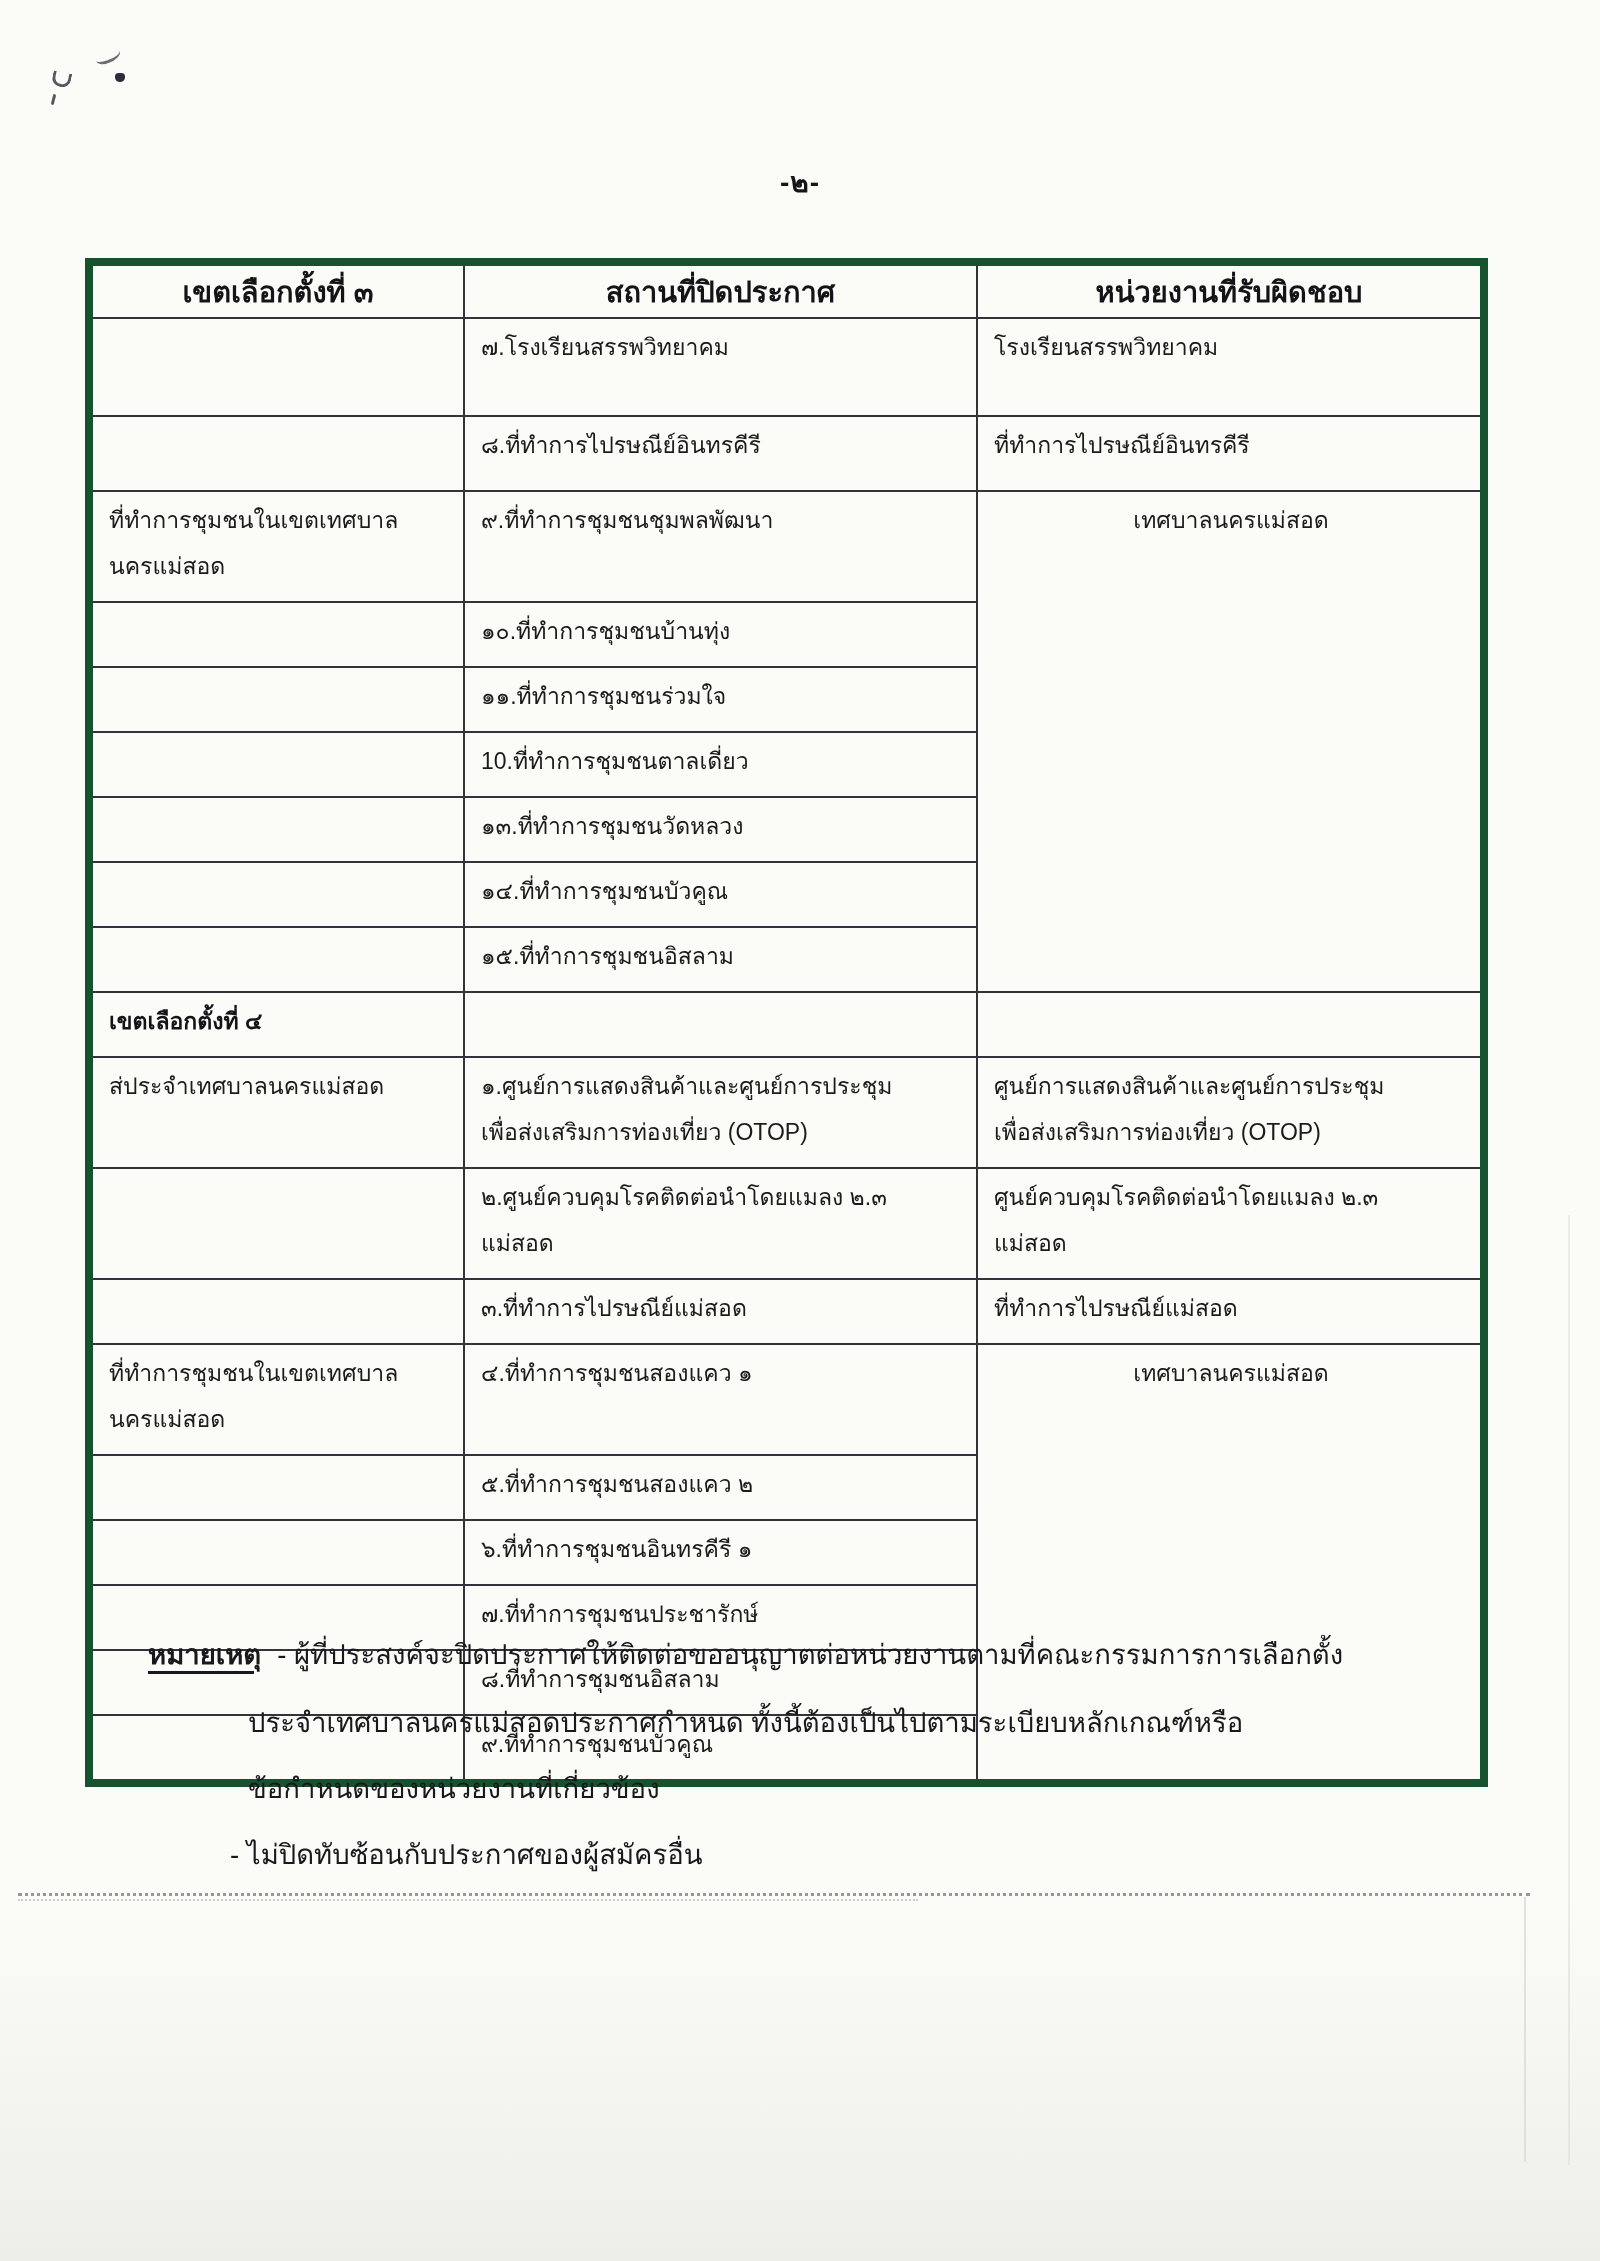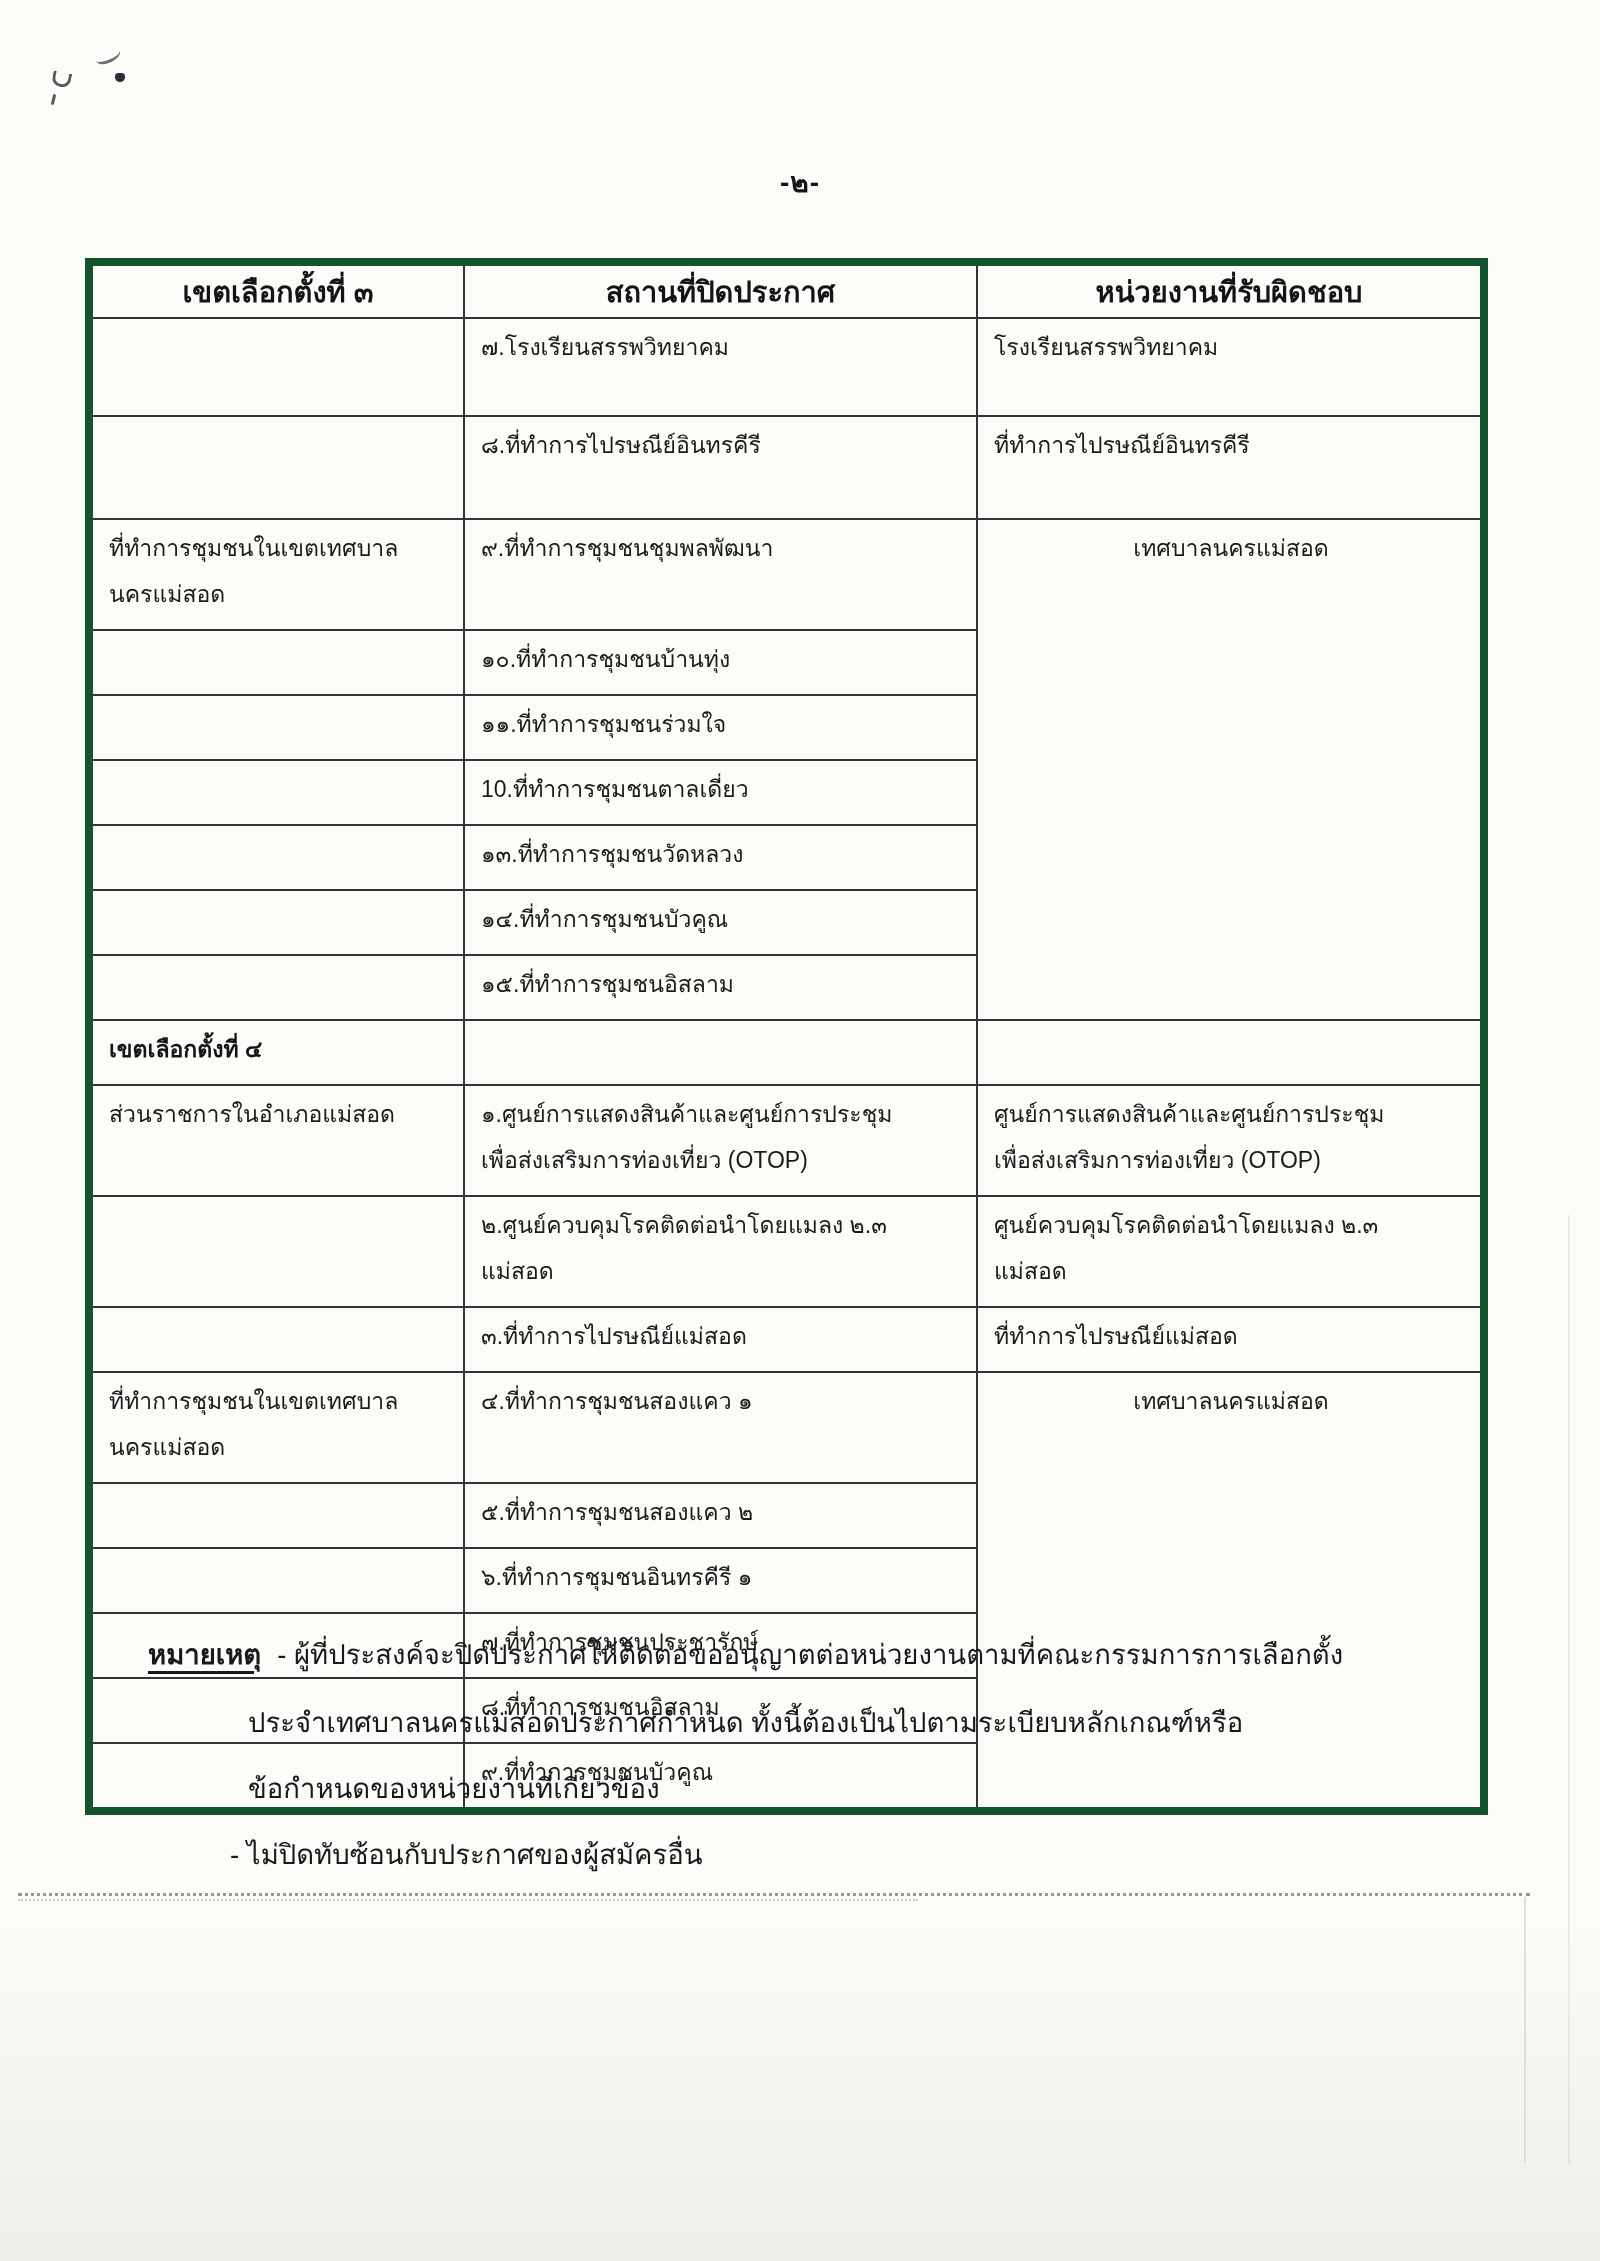--- a/index.html
+++ b/index.html
@@ -58,7 +58,7 @@
   }
   tr.rh-header{height:56px;}
   tr.rh-98{height:98px;}
-  tr.rh-103{height:103px;}
+  tr.rh-103{height:75px;}
   tr.rh-92{height:92px;}
   tr.rh-51{height:51px;}
   tr.rh-55{height:55px;}

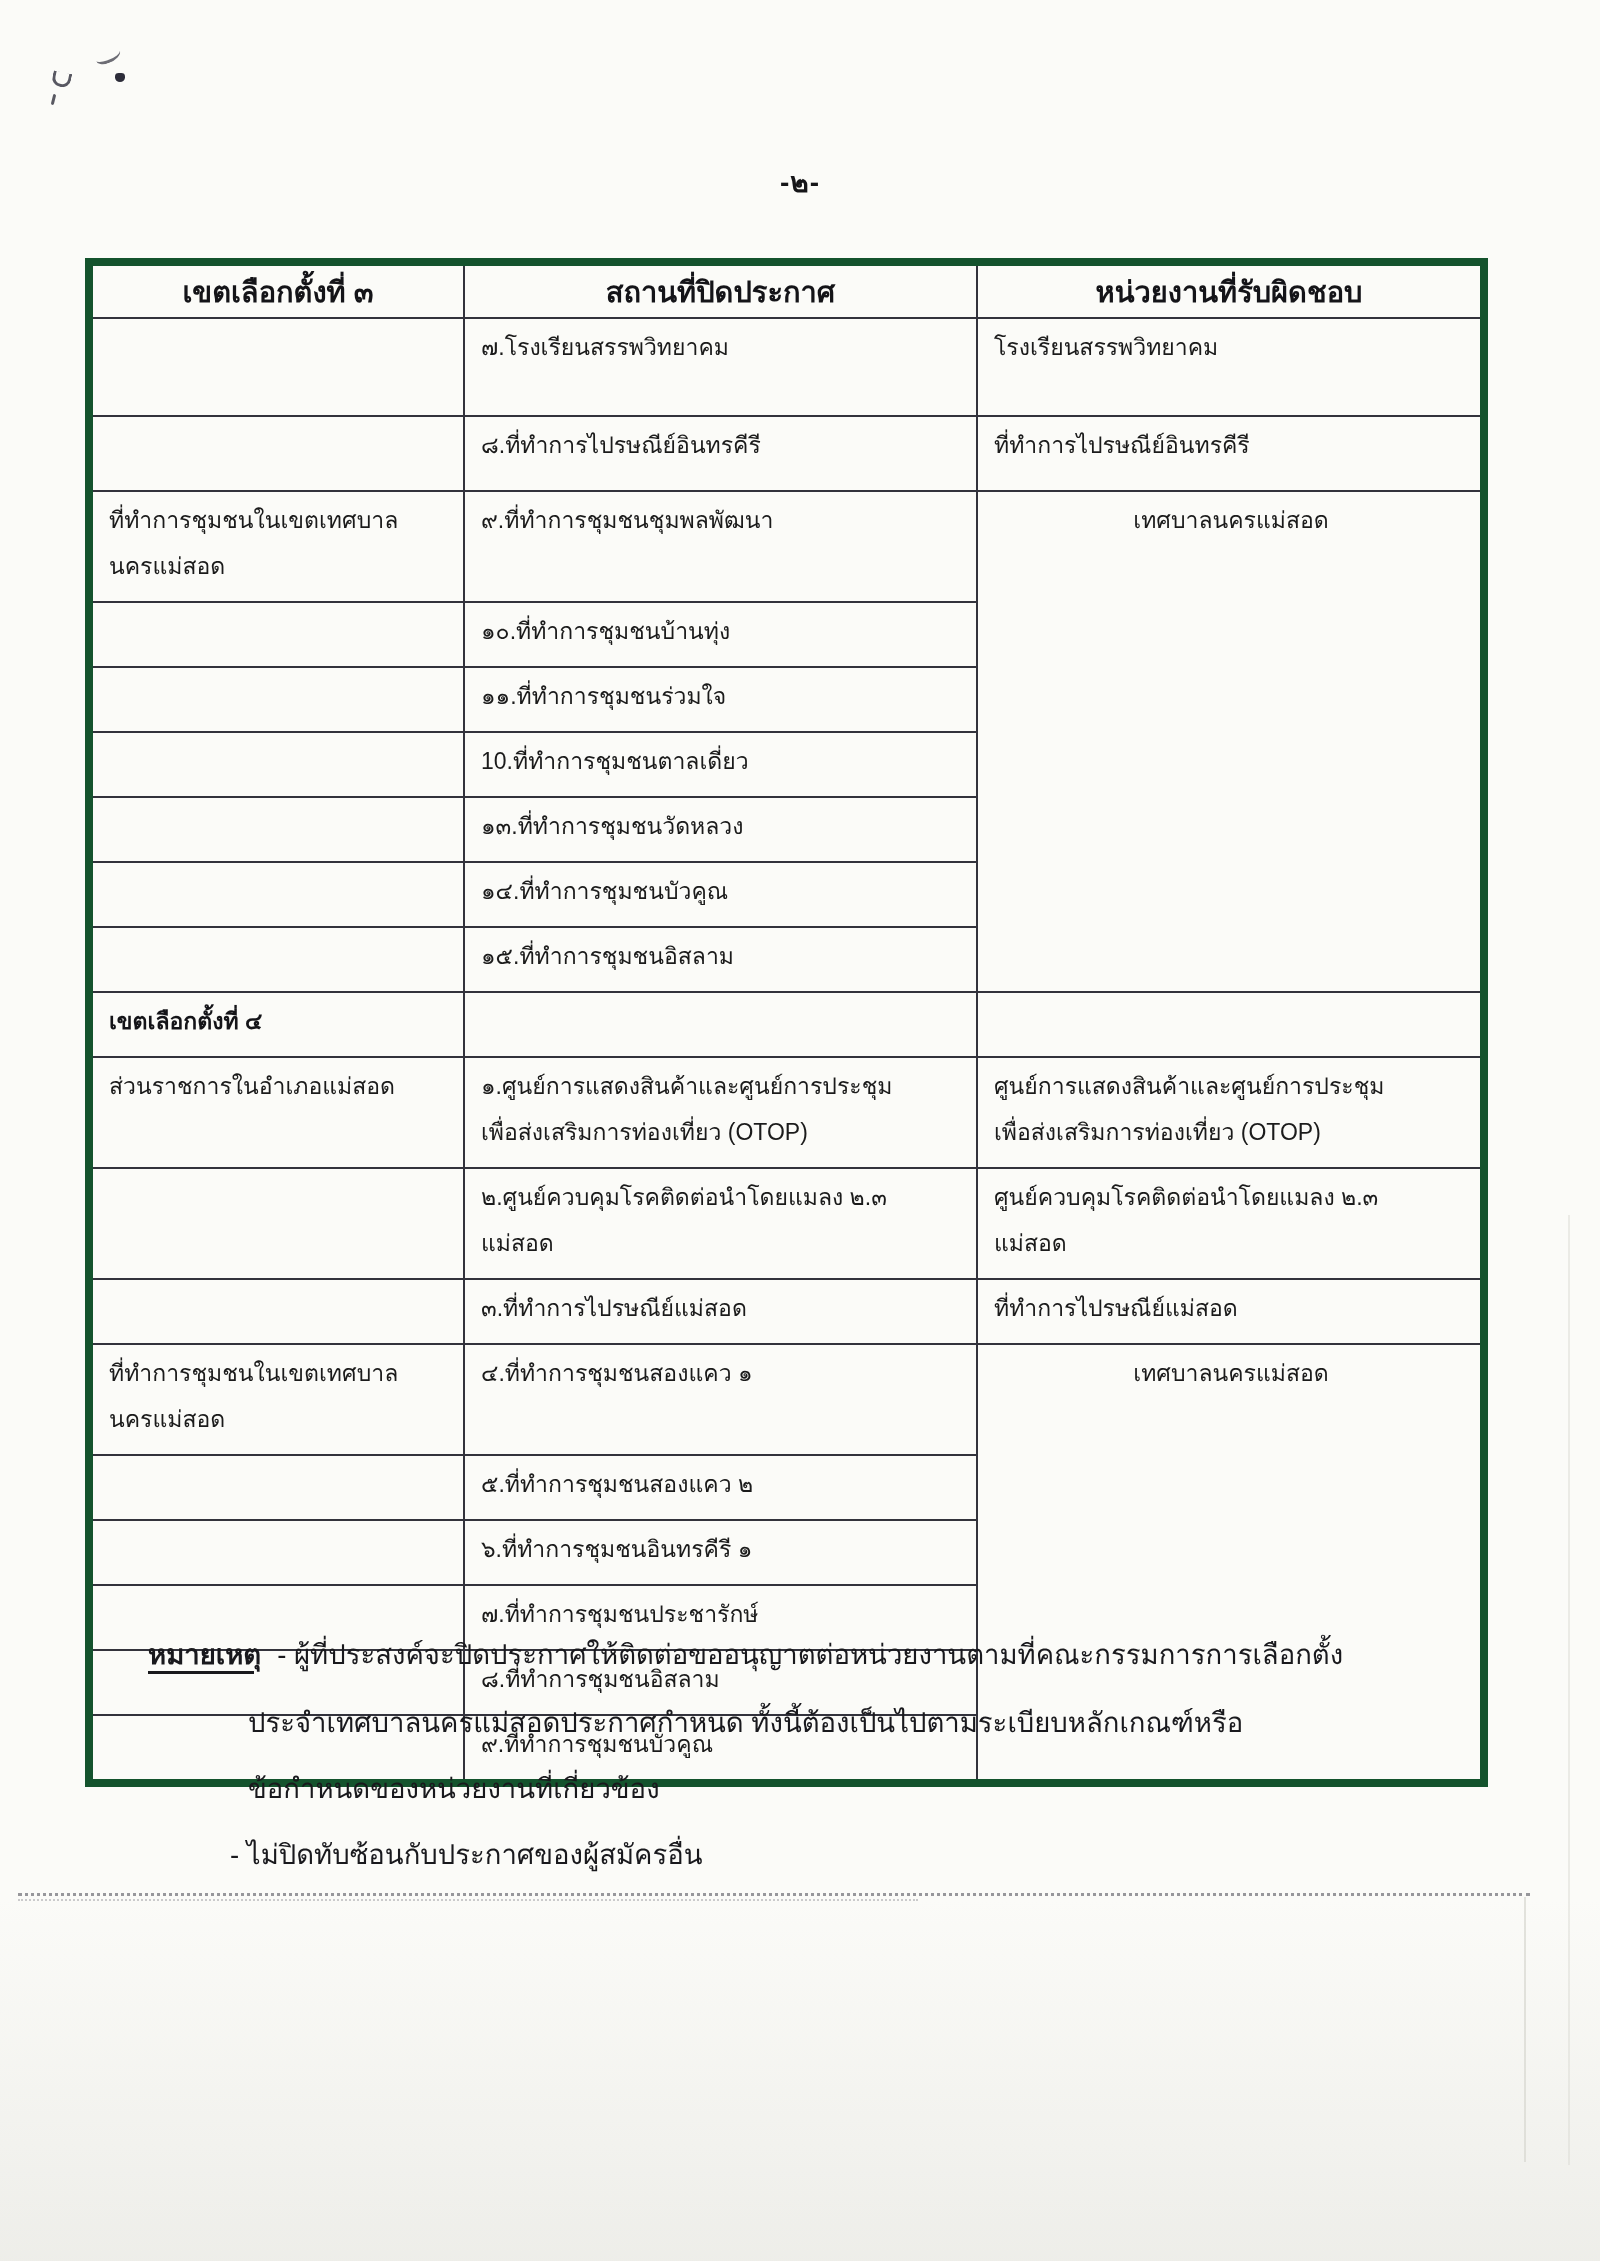--- a/index.html
+++ b/index.html
@@ -177,7 +177,7 @@
     </tr>
 
     <tr class="rh-103">
-      <td class="zone">ส่วนราชการในอำเภอแม่สอด</td>
+      <td class="zone">ส่ประจำเทศบาลนครแม่สอด</td>
       <td>๑.ศูนย์การแสดงสินค้าและศูนย์การประชุม
 เพื่อส่งเสริมการท่องเที่ยว (OTOP)</td>
       <td>ศูนย์การแสดงสินค้าและศูนย์การประชุม

